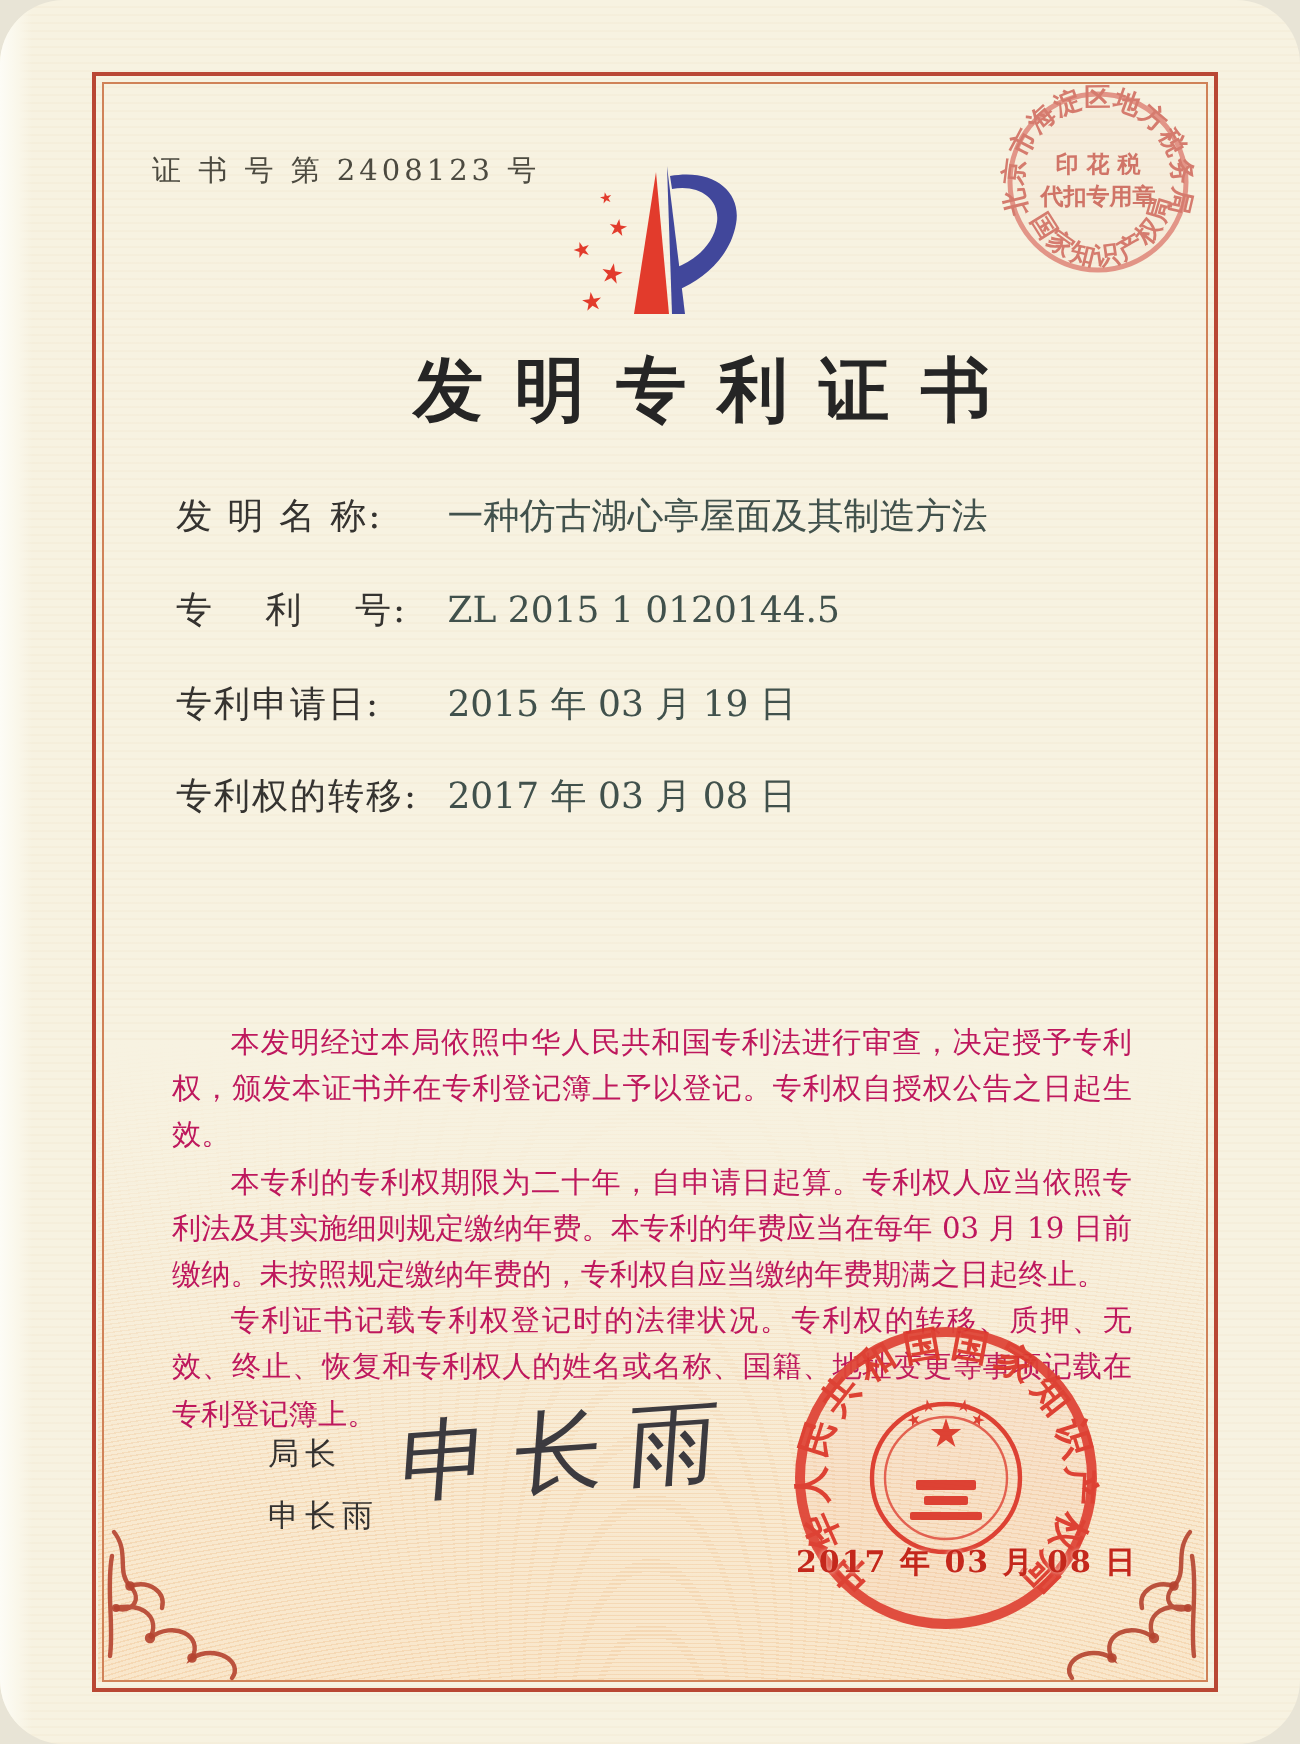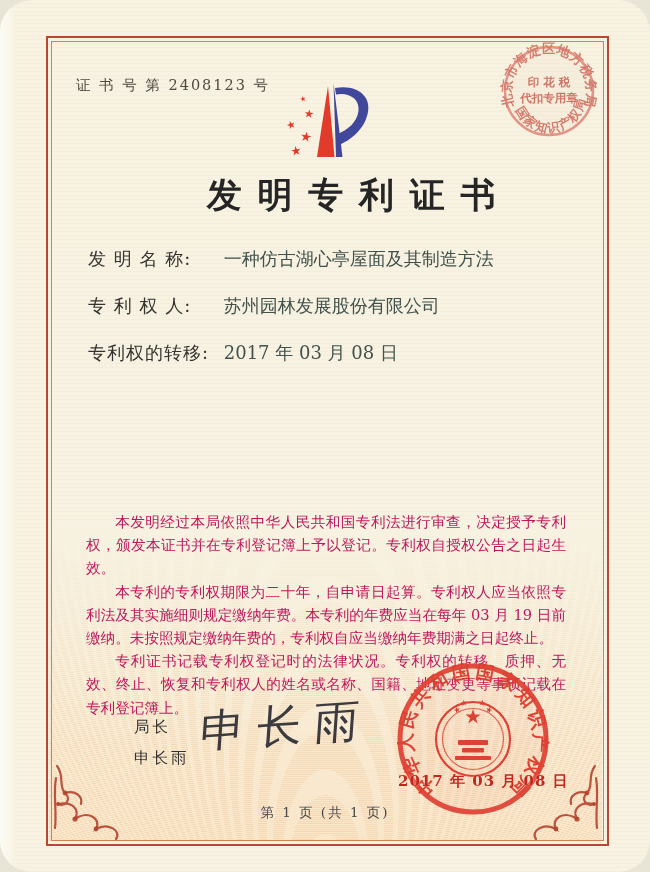--- a/index.html
+++ b/index.html
@@ -105,6 +105,10 @@
     <div class="field-row">
       <span class="field-label">发 明 名 称:</span>
       <span class="field-value">一种仿古湖心亭屋面及其制造方法</span>
+    </div>
+    <div class="field-row">
+      <span class="field-label">专　 利　 号:</span>
+      <span class="field-value">ZL 2015 1 0120144.5</span>
     </div>
     <div class="field-row">
       <span class="field-label">专 利 权 人:</span>

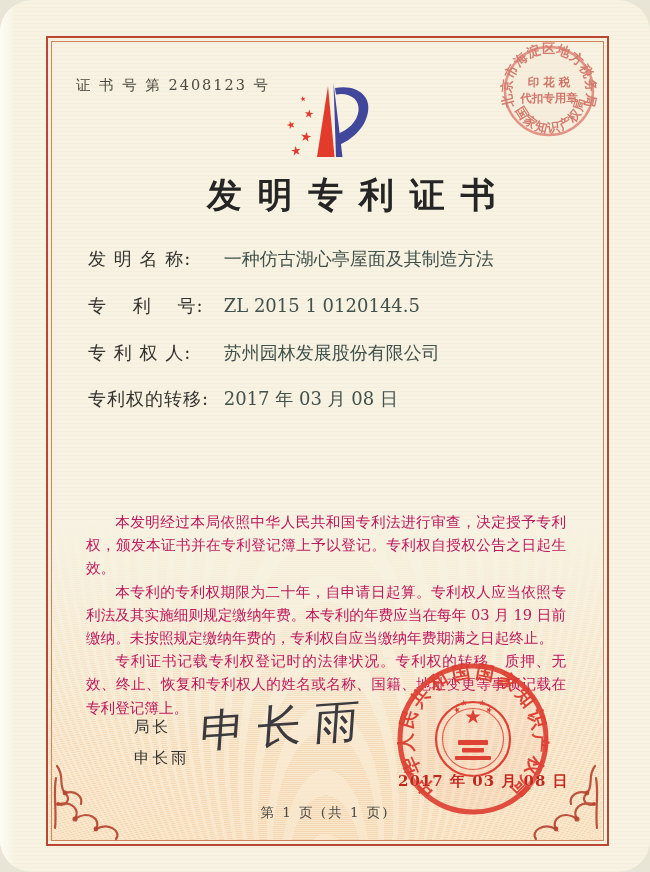--- a/index.html
+++ b/index.html
@@ -109,6 +109,10 @@
     <div class="field-row">
       <span class="field-label">专　 利　 号:</span>
       <span class="field-value">ZL 2015 1 0120144.5</span>
+    </div>
+    <div class="field-row">
+      <span class="field-label">专利申请日:</span>
+      <span class="field-value">2015 年 03 月 19 日</span>
     </div>
     <div class="field-row">
       <span class="field-label">专 利 权 人:</span>

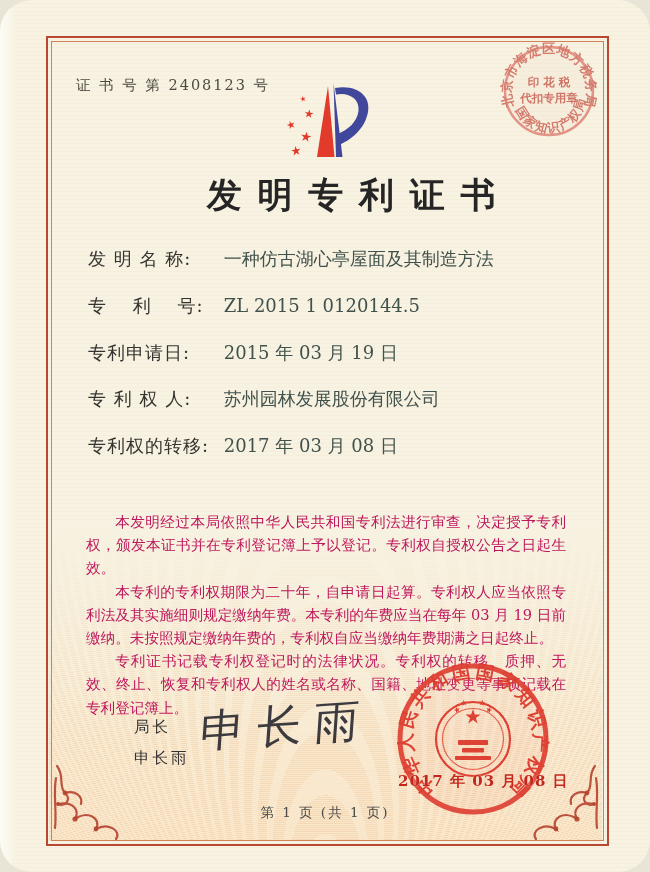--- a/index.html
+++ b/index.html
@@ -113,10 +113,6 @@
     <div class="field-row">
       <span class="field-label">专利申请日:</span>
       <span class="field-value">2015 年 03 月 19 日</span>
-    </div>
-    <div class="field-row">
-      <span class="field-label">专 利 权 人:</span>
-      <span class="field-value">苏州园林发展股份有限公司</span>
     </div>
     <div class="field-row">
       <span class="field-label">专利权的转移:</span>

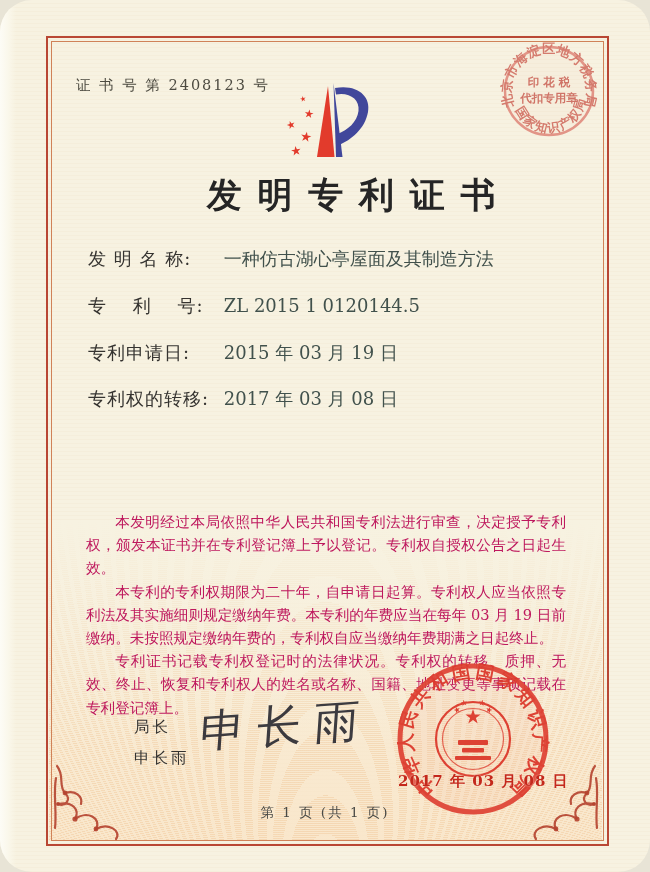--- a/index.html
+++ b/index.html
@@ -203,7 +203,6 @@
     </g>
   </svg>
 
-  <div class="footer">第 1 页 (共 1 页)</div>
 </div>
 
 </body></html>

